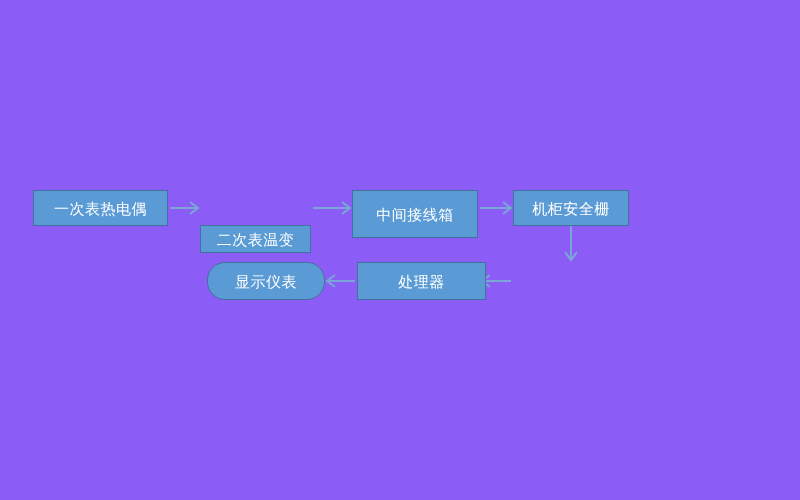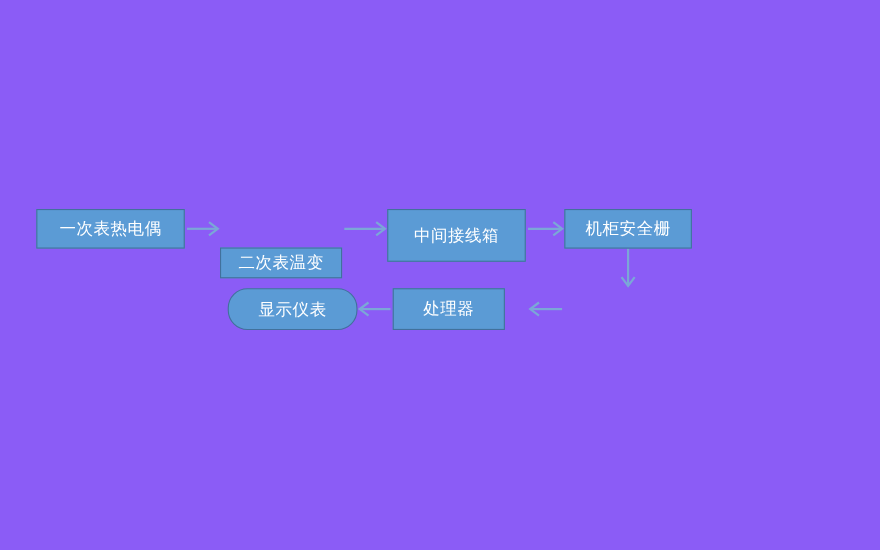--- a/index.html
+++ b/index.html
@@ -114,7 +114,7 @@
   </div>
 
 
-  <div class="node" style="left:357px; top:262px; width:102px; height:38px;font-family:Liberation Mono, monospace;">
+  <div class="node" style="left:357px; top:262px; width:129px; height:38px;">
     <span class="node-label">处理器</span>
   </div>
 

